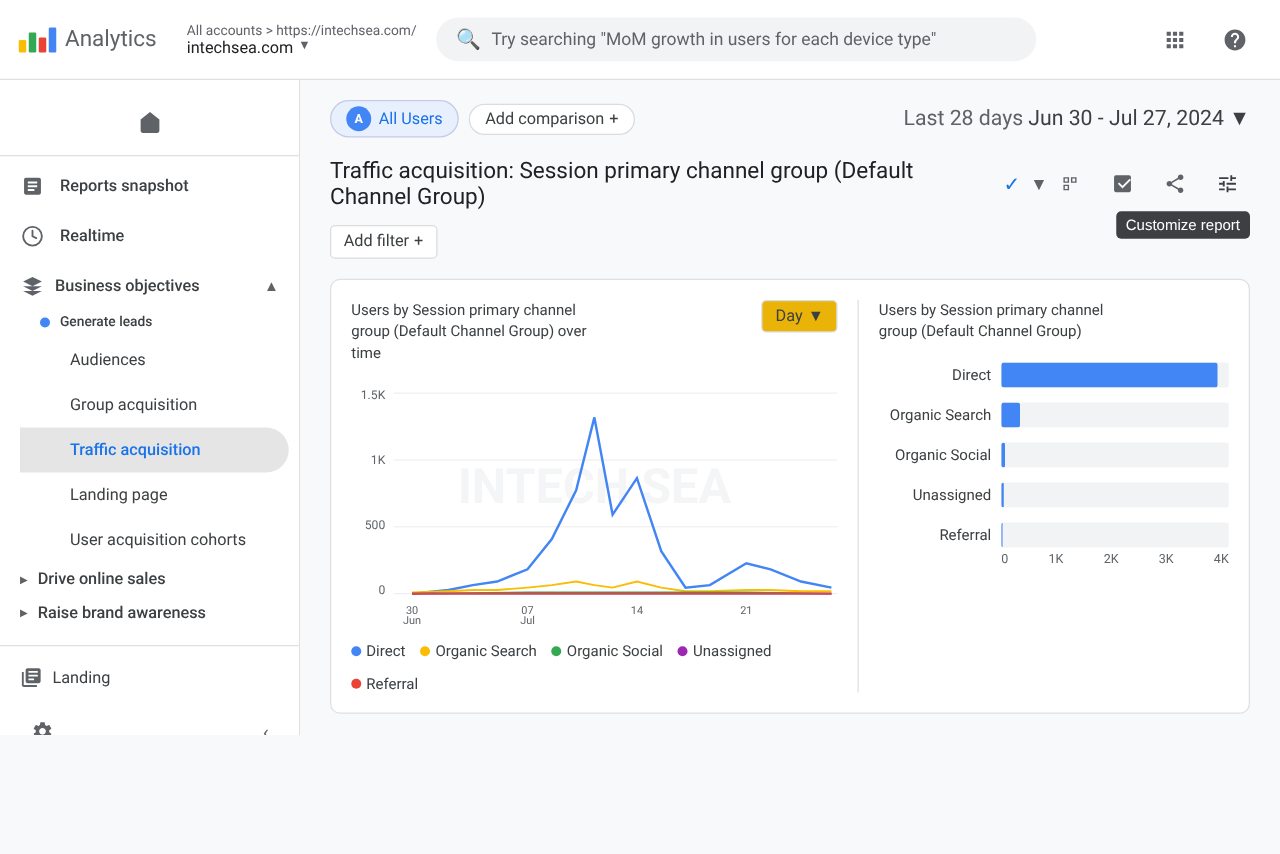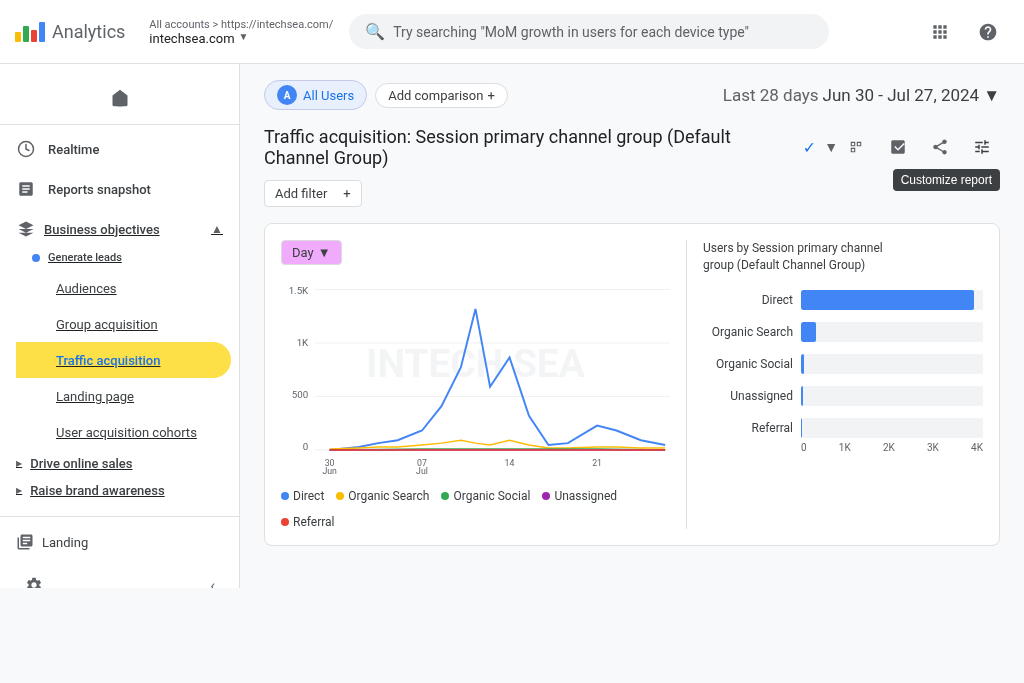--- a/index.html
+++ b/index.html
@@ -165,20 +165,20 @@
         <div class="sidebar-item">
           <div class="sidebar-item-icon">
             <svg width="18" height="18" viewBox="0 0 24 24" fill="#5f6368">
+                <path d="M19 3H5c-1.1 0-2 .9-2 2v14c0 1.1.9 2 2 2h14c1.1 0 2-.9 2-2V5c0-1.1-.9-2-2-2zm-5 14H7v-2h7v2zm3-4H7v-2h10v2zm0-4H7V7h10v2z"></path>
+              </svg>
+          </div>
+          <span class="sidebar-item-label">Reports snapshot</span>
+        </div>
+
+        <div class="sidebar-item">
+          <div class="sidebar-item-icon">
+            <svg width="18" height="18" viewBox="0 0 24 24" fill="#5f6368">
                 <circle cx="12" cy="12" r="10" stroke="#5f6368" stroke-width="2" fill="none"></circle>
                 <path d="M12 6v6l4 2" stroke="#5f6368" stroke-width="2" fill="none" stroke-linecap="round"></path>
               </svg>
           </div>
           <span class="sidebar-item-label">Realtime</span>
-        </div>
-
-        <div class="sidebar-item">
-          <div class="sidebar-item-icon">
-            <svg width="18" height="18" viewBox="0 0 24 24" fill="#5f6368">
-                <path d="M19 3H5c-1.1 0-2 .9-2 2v14c0 1.1.9 2 2 2h14c1.1 0 2-.9 2-2V5c0-1.1-.9-2-2-2zm-5 14H7v-2h7v2zm3-4H7v-2h10v2zm0-4H7V7h10v2z"></path>
-              </svg>
-          </div>
-          <span class="sidebar-item-label">Reports snapshot</span>
         </div>
 
         <div class="sidebar-section">

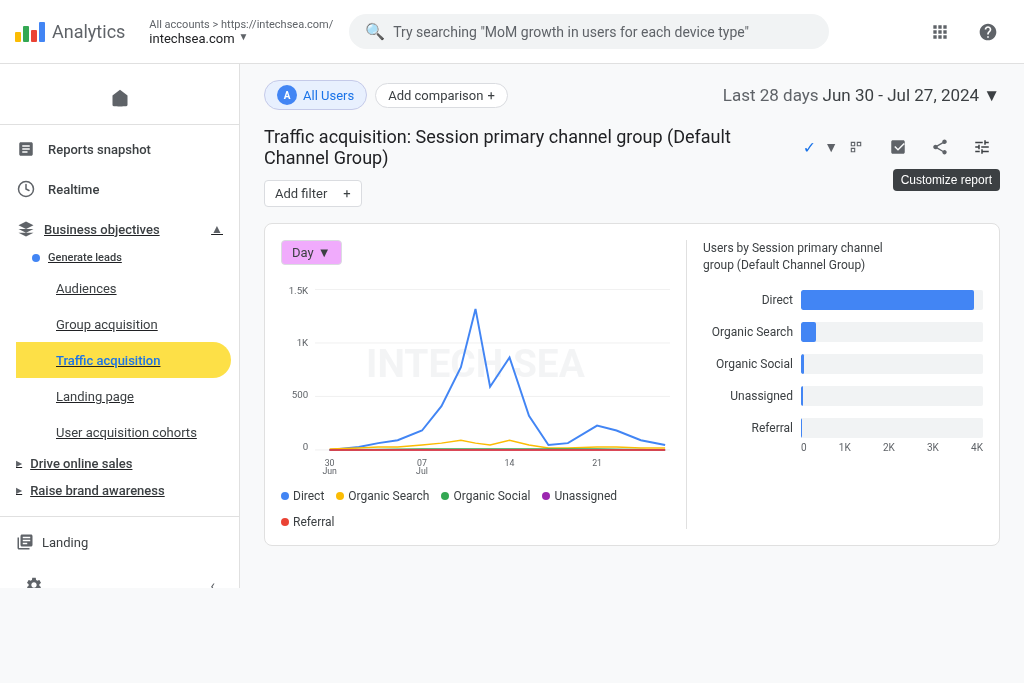--- a/index.html
+++ b/index.html
@@ -70,7 +70,7 @@
 
     
     .filter-row { display: flex; align-items: center; margin-bottom: 16px; }
-    .add-filter-btn { display: flex; align-items: center; gap: 16px; border: 1px solid #dadce0; border-radius: 4px; padding: 5px 10px; cursor: pointer; font-size: 13px; color: #3c4043; background: #fff; }
+    .add-filter-btn { display: flex; align-items: center; gap: 4px; border: 1px solid #dadce0; border-radius: 4px; padding: 5px 10px; cursor: pointer; font-size: 13px; color: #3c4043; background: #fff; }
 
     
     .charts-container { display: flex; gap: 16px; background: #fff; border: 1px solid #e0e0e0; border-radius: 8px; padding: 16px; }

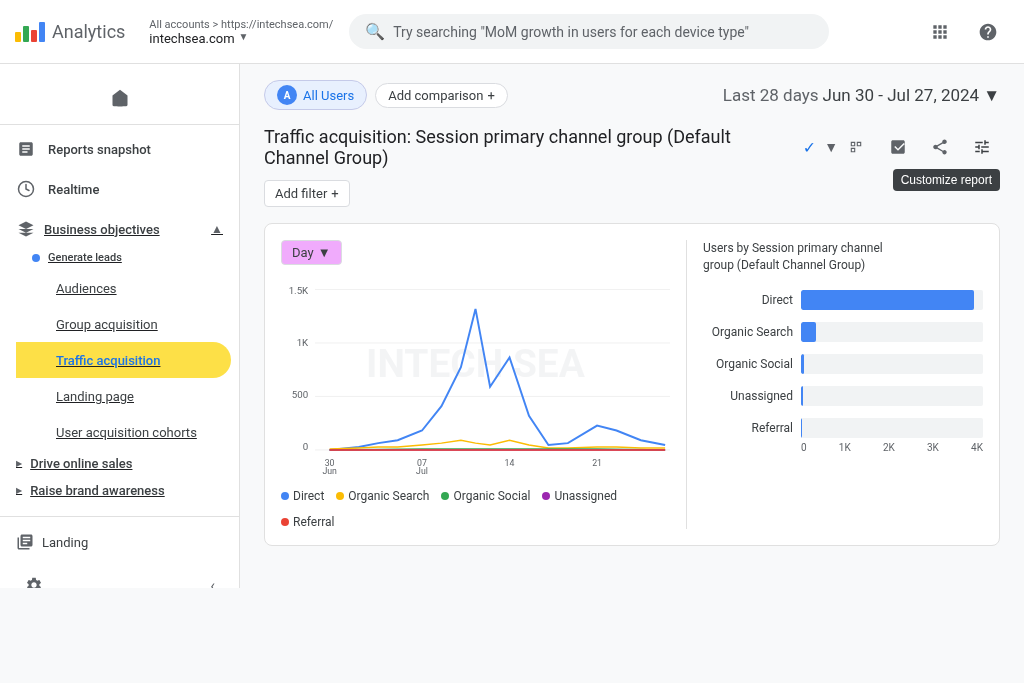--- a/index.html
+++ b/index.html
@@ -37,7 +37,7 @@
     .sidebar-item { display: flex; align-items: center; padding: 8px 16px; cursor: pointer; border-radius: 0 24px 24px 0; margin-right: 8px; gap: 12px; color: #3c4043; min-height: 40px; }
     .sidebar-item-icon { width: 20px; height: 20px; display: flex; align-items: center; justify-content: center; flex-shrink: 0; }
     .sidebar-item-label { font-size: 13px; font-weight: 500; }
-    .sidebar-section { padding: 4px 0; text-decoration: underline; }
+    .sidebar-section { padding: 4px 0; }
     .sidebar-section-header { display: flex; align-items: center; padding: 6px 16px; cursor: pointer; gap: 8px; }
     .sidebar-section-header-text { font-size: 13px; font-weight: 500; color: #3c4043; }
     .sidebar-section-chevron { font-size: 12px; color: #5f6368; margin-left: auto; }

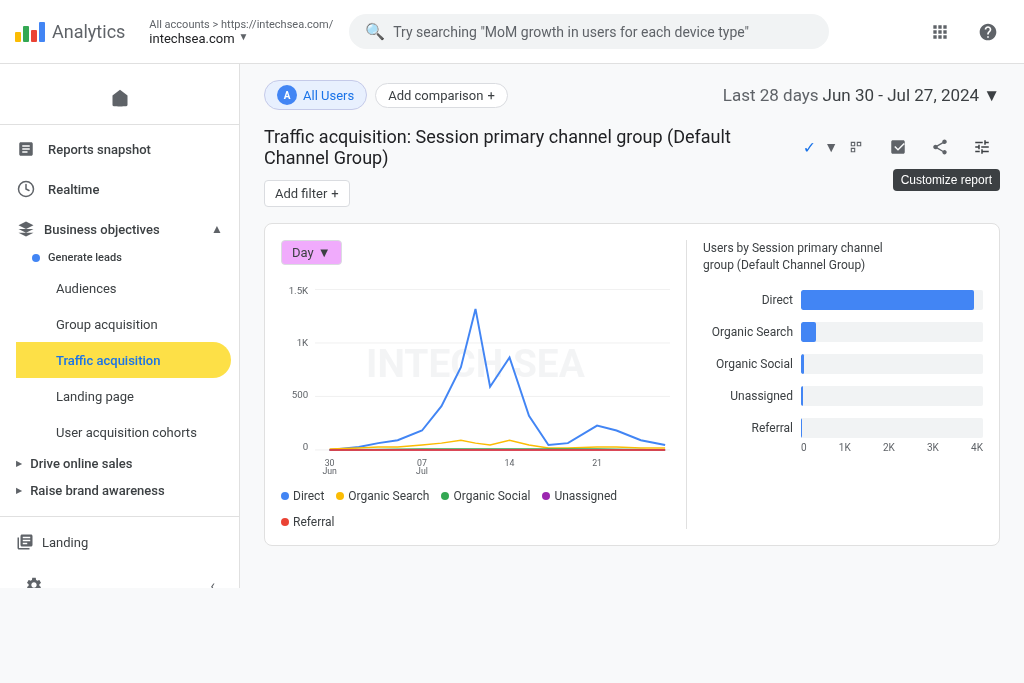--- a/index.html
+++ b/index.html
@@ -307,6 +307,7 @@
 
         <div class="line-chart-section">
           <div class="chart-header">
+            <span class="chart-subtitle">Users by Session primary channel group (Default Channel Group) over time</span>
             <div class="day-selector">
               <span>Day</span>
               <span>▼</span>

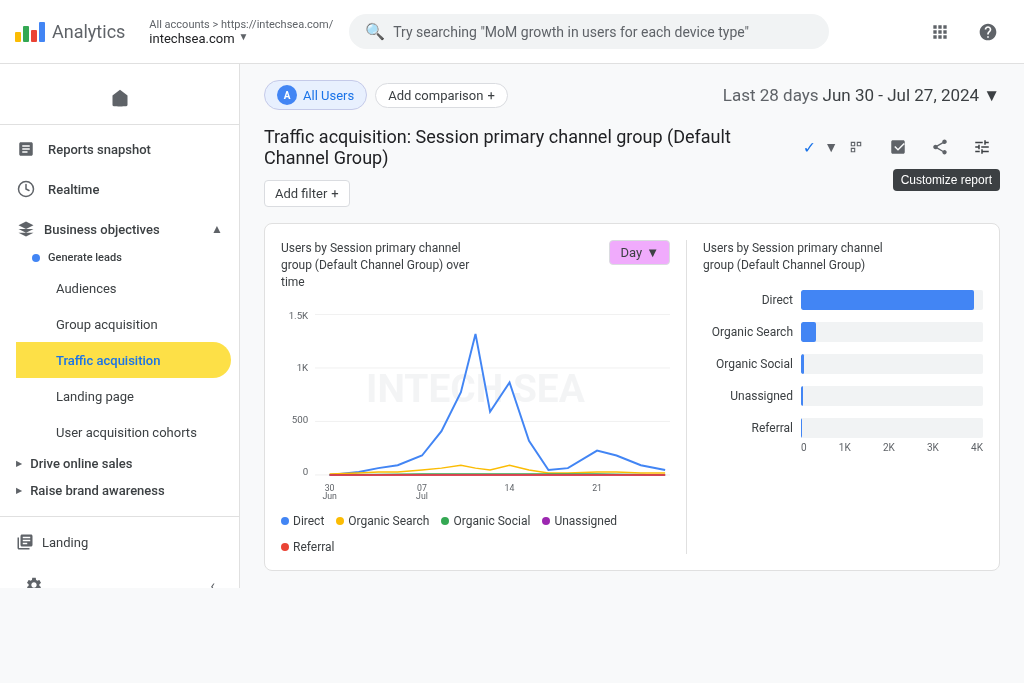--- a/index.html
+++ b/index.html
@@ -79,7 +79,7 @@
     .line-chart-section { flex: 1; }
     .chart-header { display: flex; align-items: flex-start; justify-content: space-between; margin-bottom: 12px; }
     .chart-subtitle { font-size: 12px; color: #3c4043; max-width: 200px; line-height: 1.4; }
-    .day-selector { display: flex; align-items: center; gap: 4px; border: 1px solid #dadce0; border-radius: 4px; padding: 4px 10px; cursor: pointer; font-size: 13px; color: #3c4043; background: #f0abfc; }
+    .day-selector { display: flex; align-items: center; gap: 4px; border: 1px solid #dadce0; border-radius: 4px; padding: 4px 10px; cursor: pointer; font-size: 13px; color: #3c4043; background: #eab308; }
 
     
     .chart-svg-wrapper { width: 100%; }

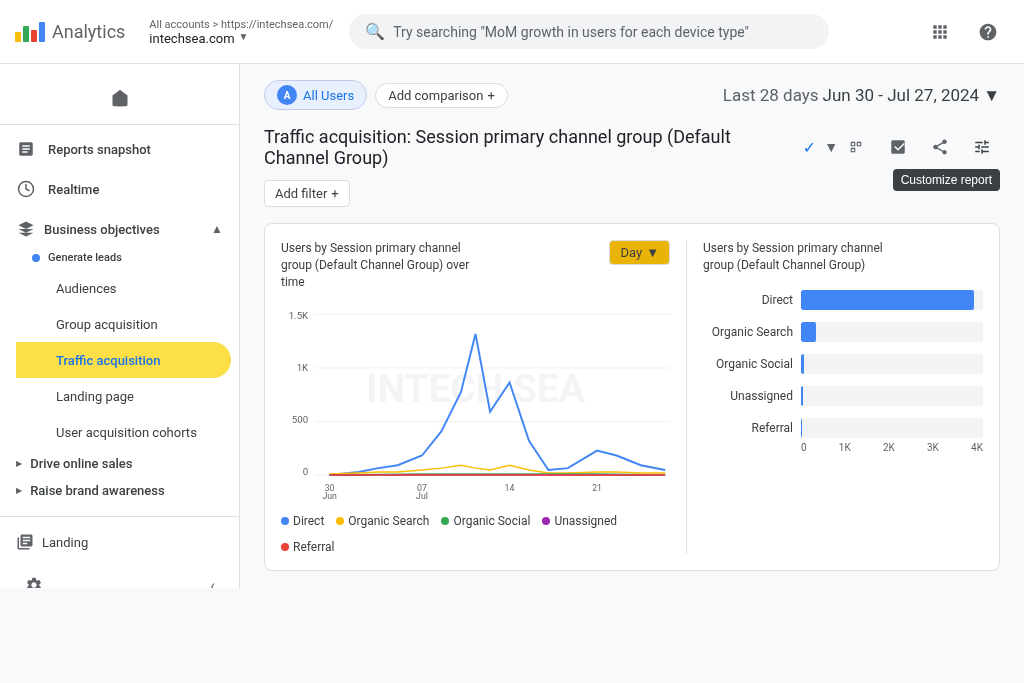--- a/index.html
+++ b/index.html
@@ -42,7 +42,7 @@
     .sidebar-section-header-text { font-size: 13px; font-weight: 500; color: #3c4043; }
     .sidebar-section-chevron { font-size: 12px; color: #5f6368; margin-left: auto; }
     .sidebar-child { padding-left: 40px; padding-right: 16px; padding-top: 6px; padding-bottom: 6px; cursor: pointer; font-size: 13px; color: #3c4043; border-radius: 0 24px 24px 0; margin-right: 8px; min-height: 36px; display: flex; align-items: center; }
-    .sidebar-child.active { background: #fde047; color: #1a73e8; font-weight: 500; }
+    .sidebar-child.active { background: #e5e5e5; color: #1a73e8; font-weight: 500; }
     .sidebar-parent-item { display: flex; align-items: center; gap: 8px; padding: 6px 16px; cursor: pointer; font-size: 11px; font-weight: 500; color: #3c4043; }
     .sidebar-parent-item .dot { width: 8px; height: 8px; background: #4285f4; border-radius: 50%; }
     .sidebar-bottom { padding: 8px 16px; border-top: 1px solid #e0e0e0; }

